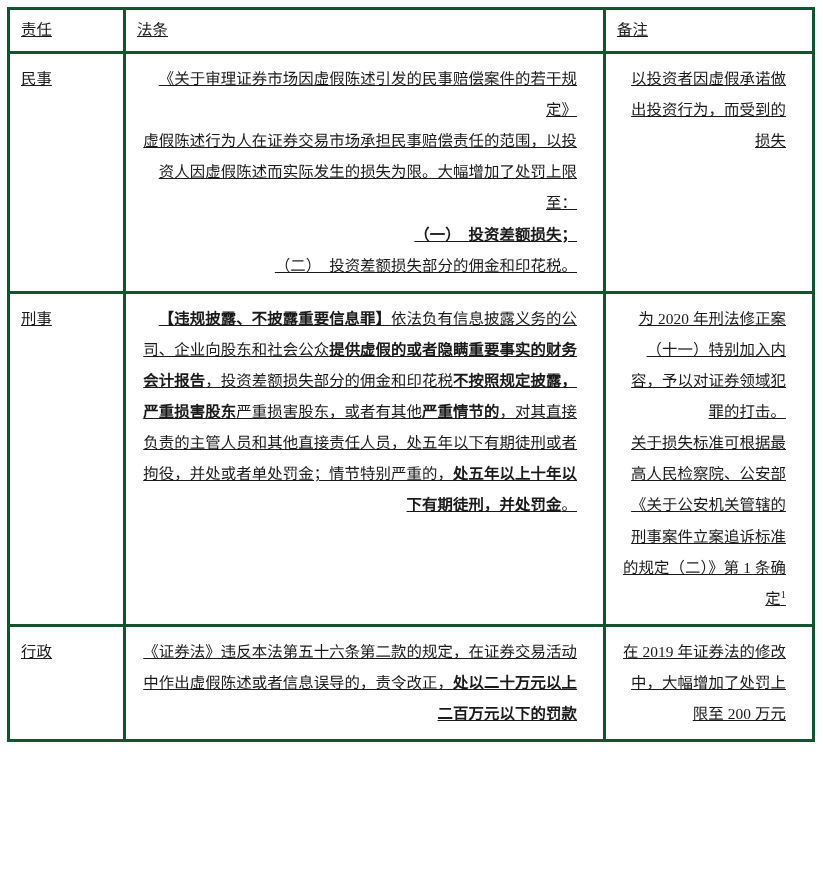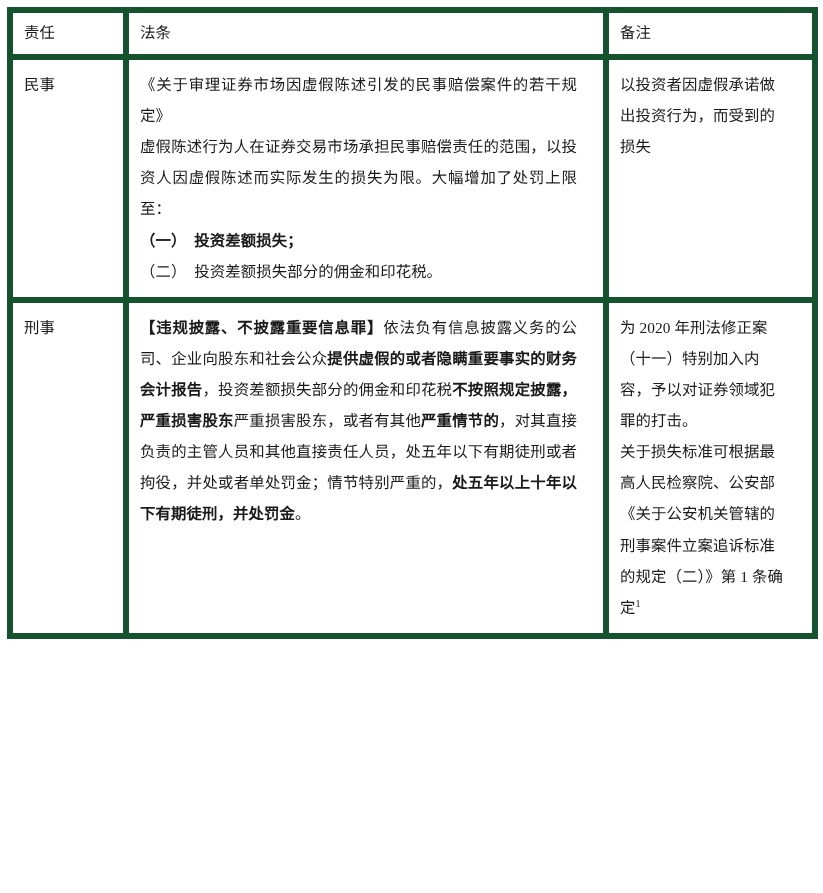--- a/index.html
+++ b/index.html
@@ -32,11 +32,12 @@
 
   table.liability-table td,
   table.liability-table th {
-    border: 6px solid #14532d;
+    border: 3px solid #14532d;
     vertical-align: top;
     padding: 9px 26px 10px 11px;
     text-align: left;
     font-weight: normal;
+    text-decoration: underline;
   }
 
   col.col-responsibility { width: 116px; }

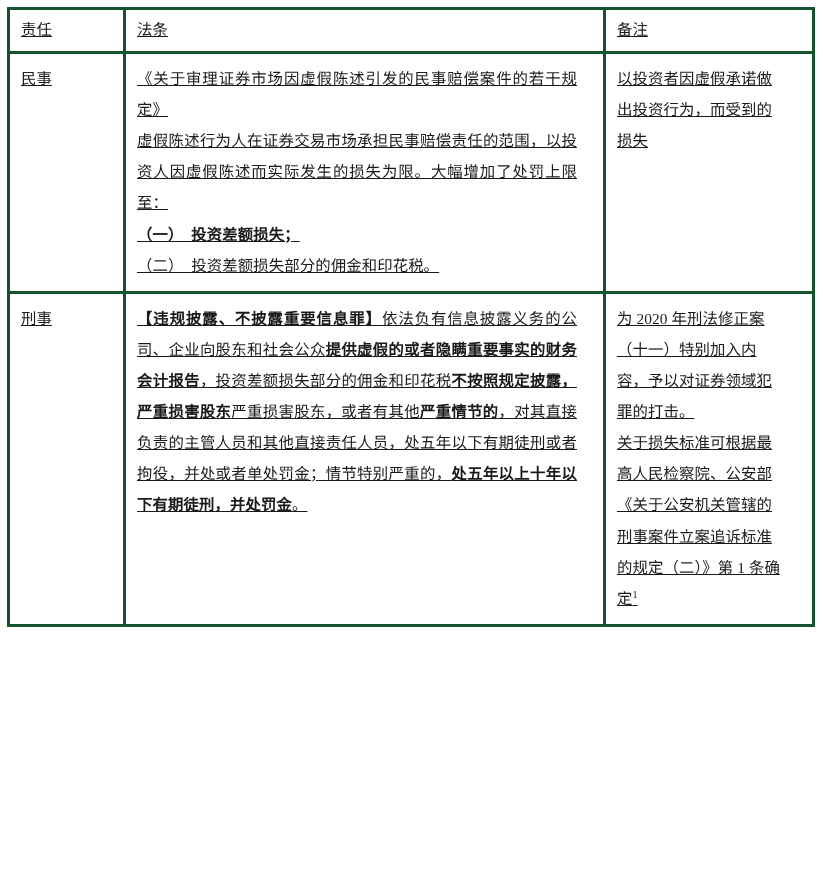--- a/index.html
+++ b/index.html
@@ -69,6 +69,7 @@
   .para {
     margin: 0;
     text-indent: 0;
+    text-align: right;
   }
 
   b, .b {

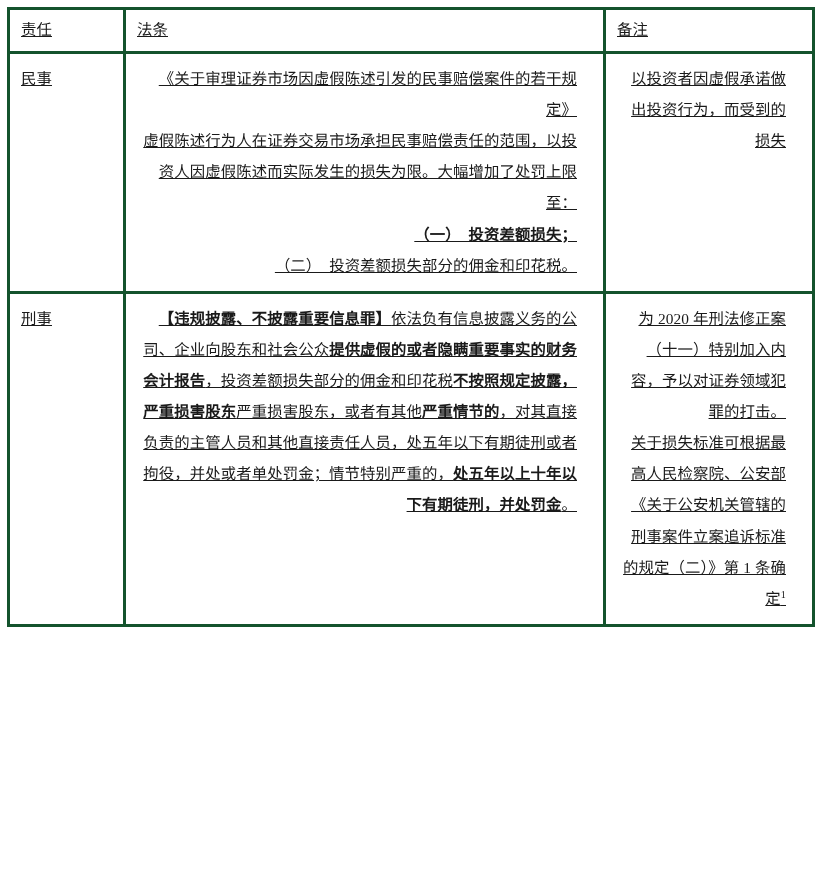--- a/index.html
+++ b/index.html
@@ -150,6 +150,21 @@
         </td>
       </tr>
 
+      <tr>
+        <td class="resp">
+          <div class="cell-text">行政</div>
+        </td>
+        <td class="prov">
+          <div class="cell-text">
+              <div class="para"><span>《证券法》违反本法第五十六条第二款的规定，在证券交易活动中作出虚假陈述或者信息误导的，责令改正，</span><b>处以二十万元以上二百万元以下的罚款</b></div>
+            </div>
+        </td>
+        <td class="remark">
+          <div class="cell-text">
+              <div class="para"><span>在 2019 年证券法的修改中，大幅增加了处罚上限至 200 万元</span></div>
+            </div>
+        </td>
+      </tr>
 
     </tbody>
   </table>

